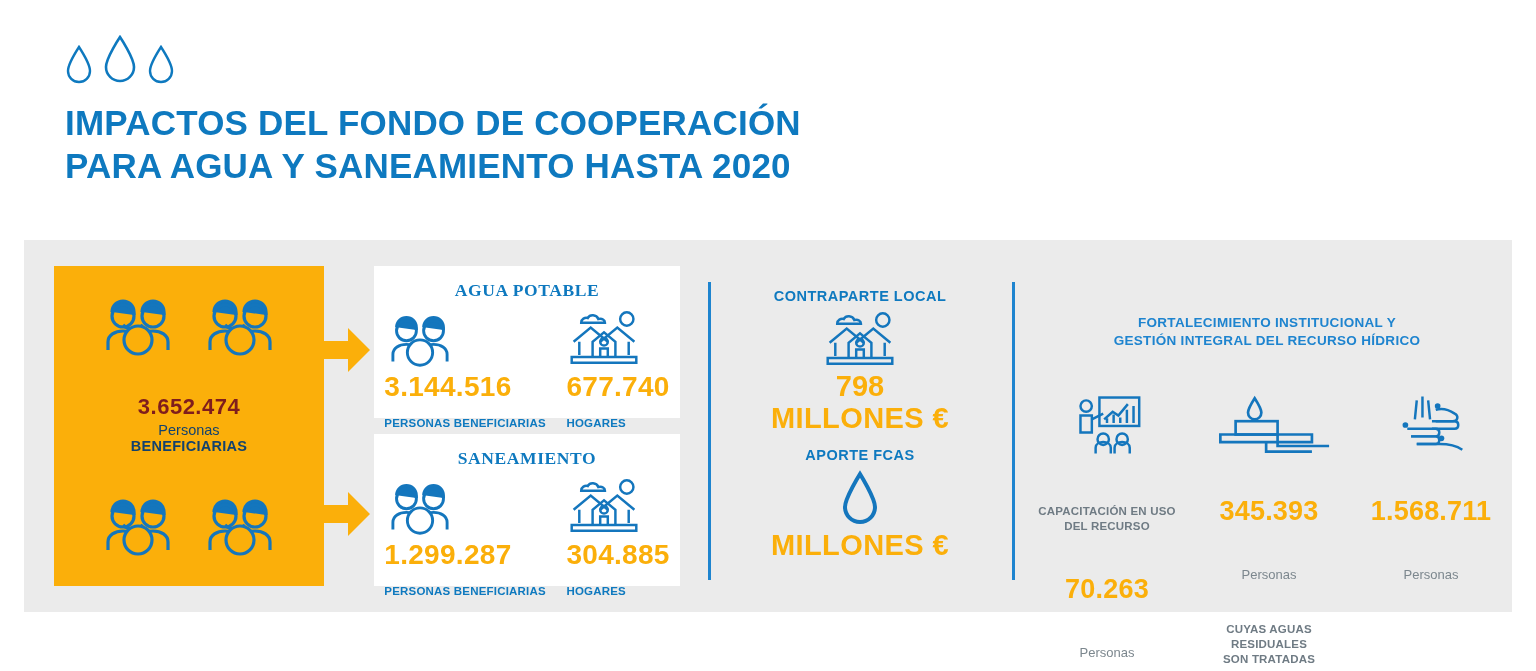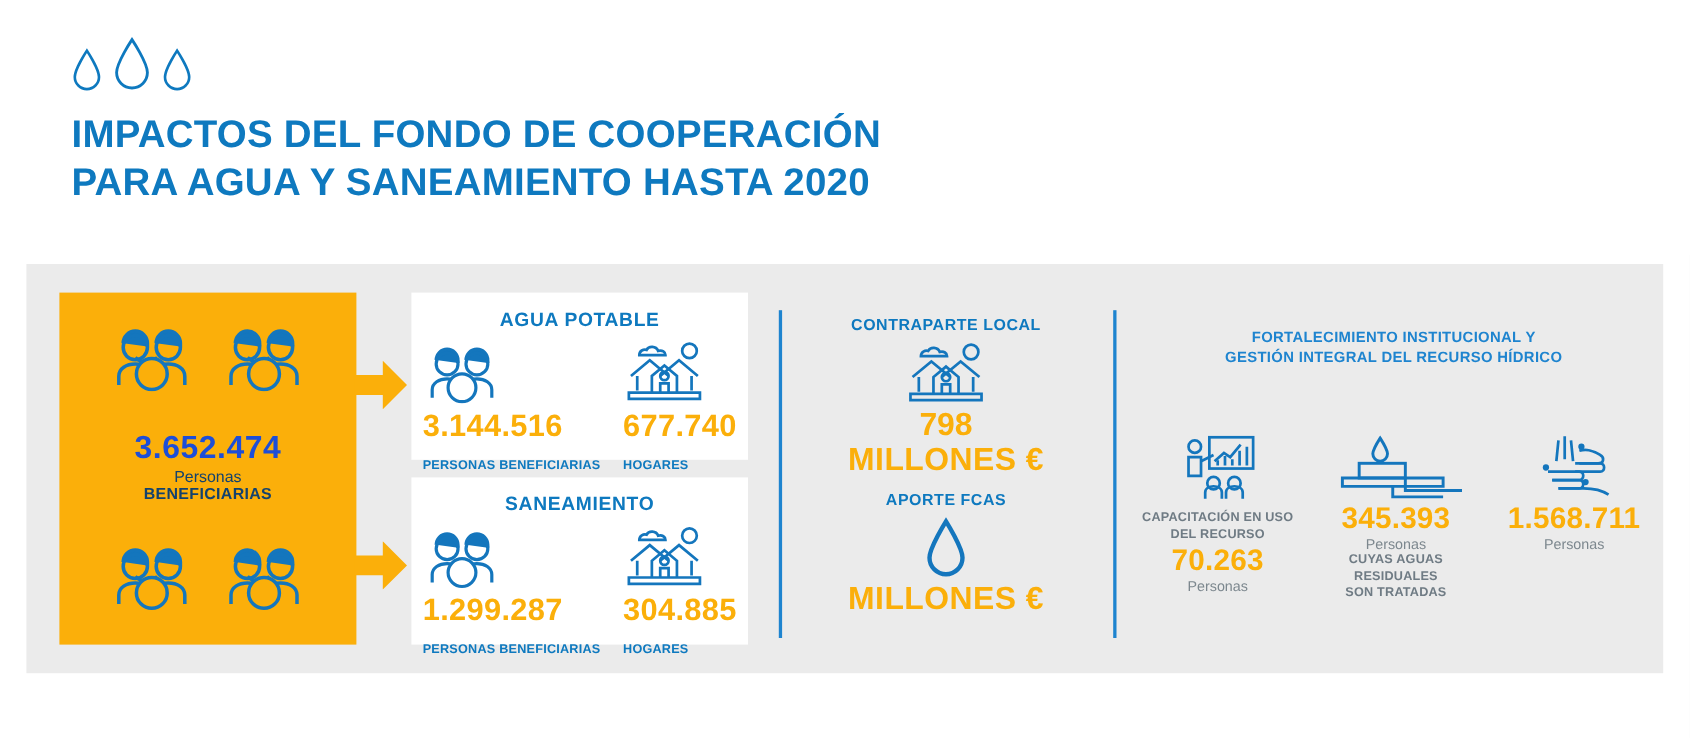--- a/index.html
+++ b/index.html
@@ -49,6 +49,7 @@
   .card-title {
     color:#0e79bf; font-weight:700; font-size:17.5px; letter-spacing:.6px;
     margin-top:14px;
+    font-family:Liberation Serif, serif;
   }
   .card-cols { display:flex; width:100%; justify-content:space-around; margin-top:4px; }
   .card-col { display:flex; flex-direction:column; align-items:flex-start; }

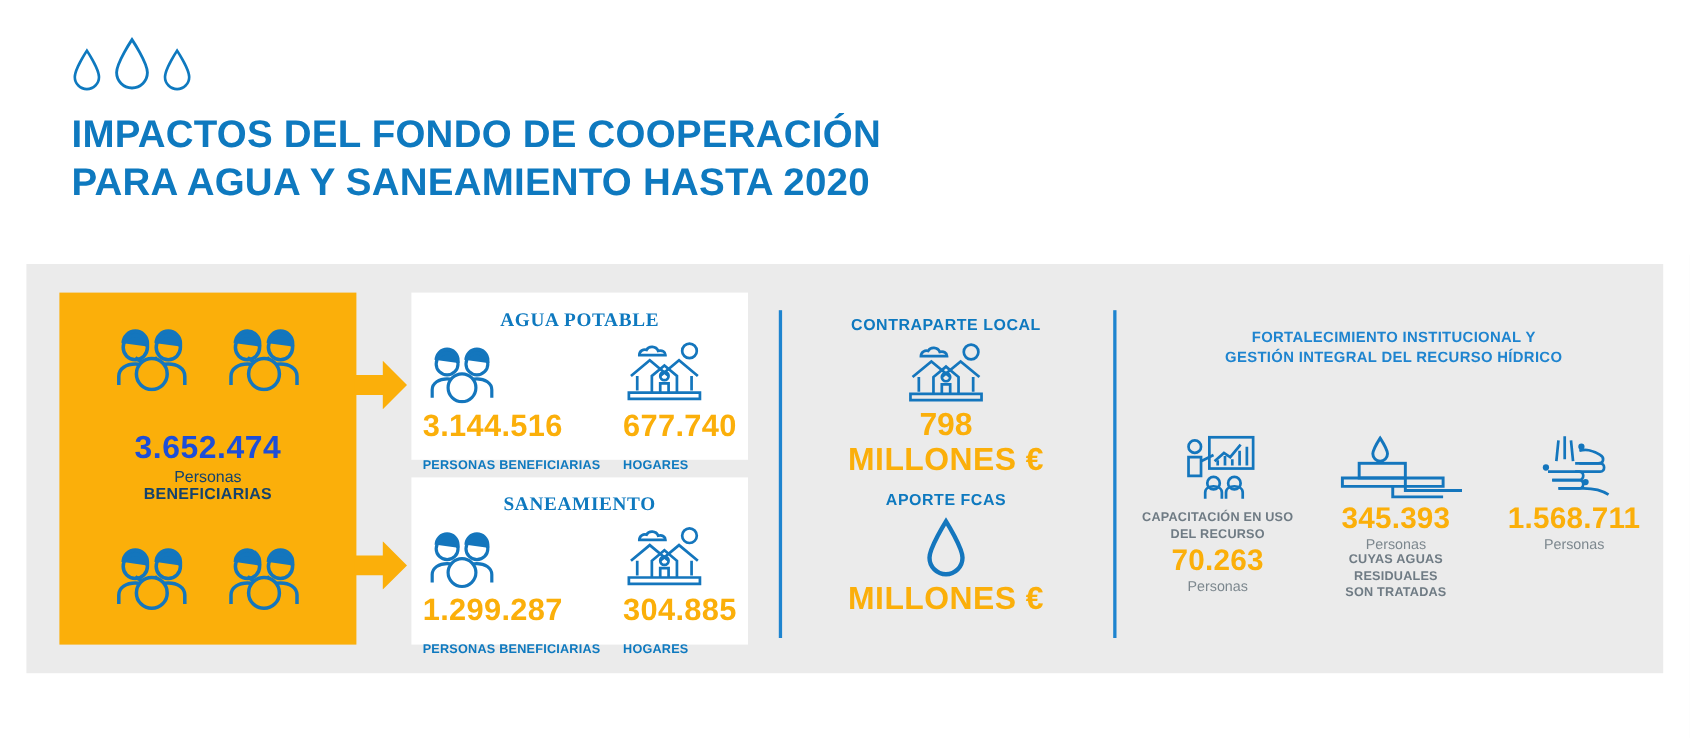--- a/index.html
+++ b/index.html
@@ -309,7 +309,7 @@
     <div class="money-unit">MILLONES €</div>
   </div>
 
-  <div class="inst-title" style="left:1022px; top:298px; width:490px;">FORTALECIMIENTO INSTITUCIONAL Y
+  <div class="inst-title" style="left:1022px; top:314px; width:490px;">FORTALECIMIENTO INSTITUCIONAL Y
 GESTIÓN INTEGRAL DEL RECURSO HÍDRICO</div>
 
   <div class="inst-items" style="left:1026px; top:390px; width:486px;">

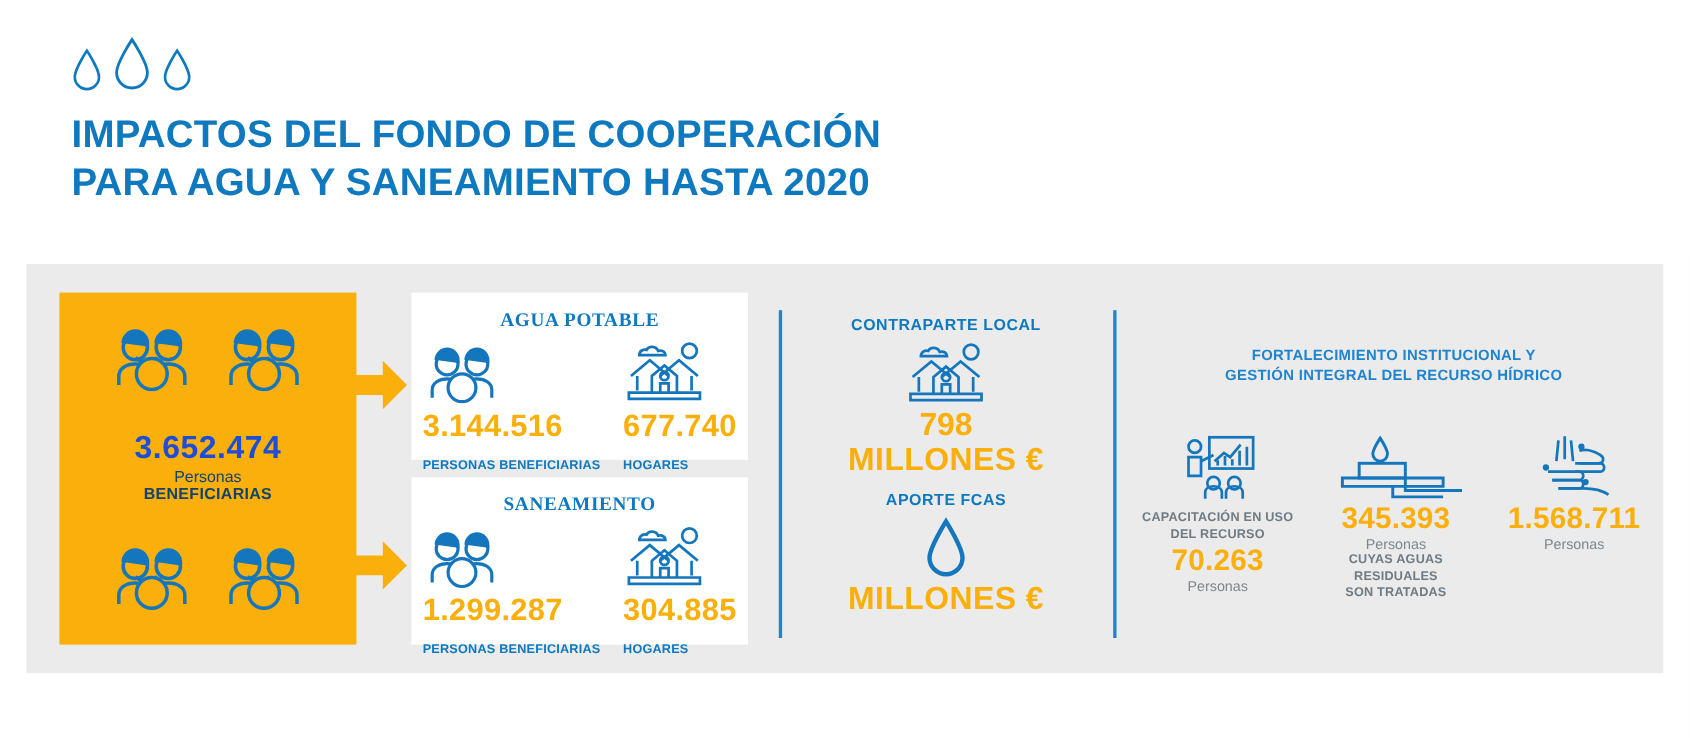--- a/index.html
+++ b/index.html
@@ -34,7 +34,7 @@
   }
   .people-row { display:flex; gap:24px; justify-content:center; }
   .orange-center { text-align:center; margin-top:-6px; }
-  .big-white { font-size:29px; font-weight:700; color:#1d4ed8; letter-spacing:.5px; }
+  .big-white { font-size:22px; font-weight:700; color:#7f1d1d; letter-spacing:.5px; }
   .sub-personas { font-size:14.5px; color:#13426e; margin-top:2px; }
   .sub-benef { font-size:14.5px; color:#13426e; font-weight:700; letter-spacing:.3px; }
 

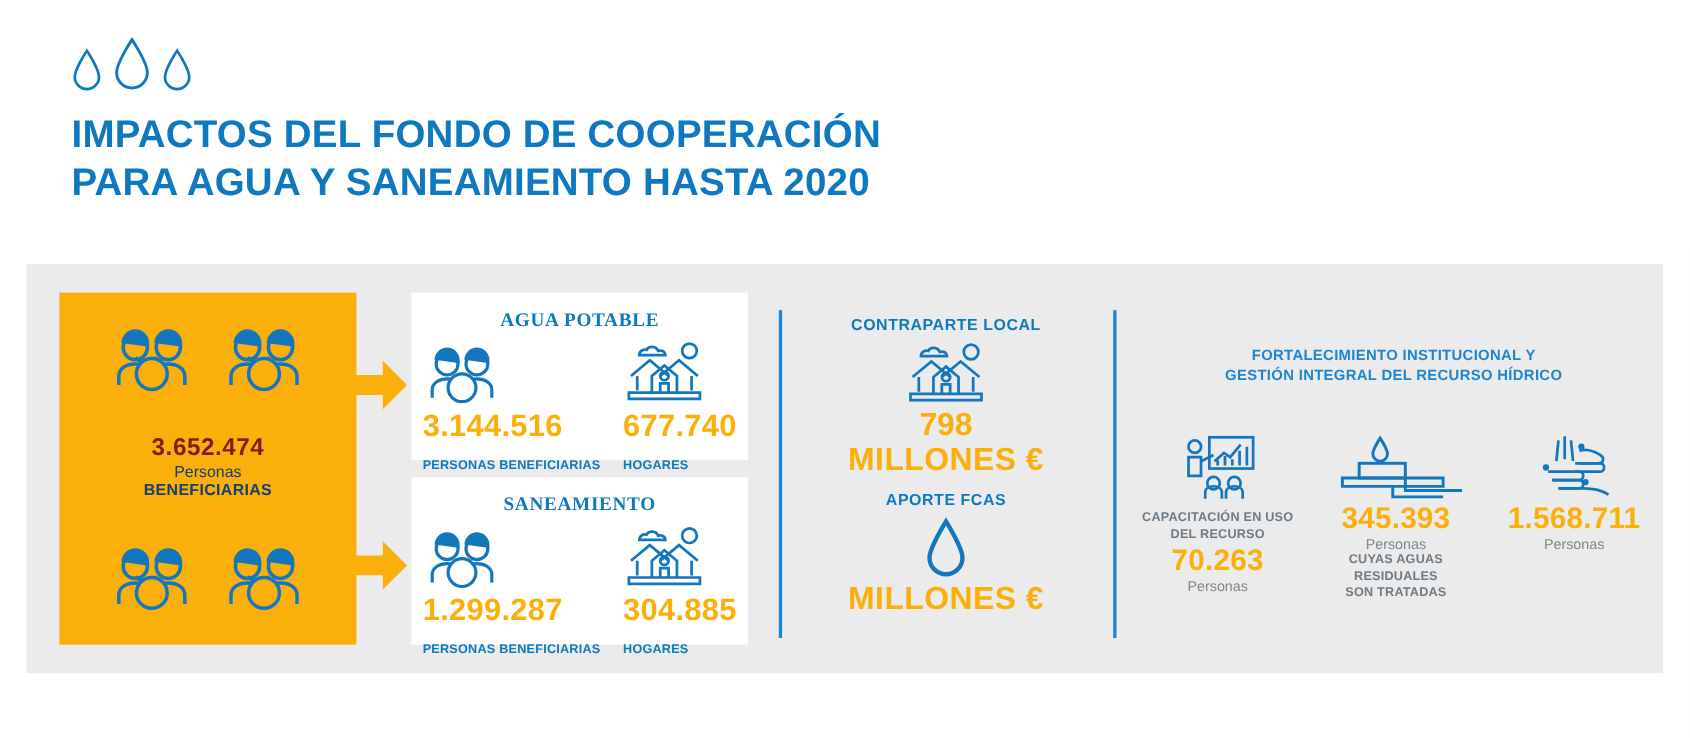--- a/index.html
+++ b/index.html
@@ -74,7 +74,7 @@
     white-space:pre-line;
   }
   .inst-items { position:absolute; display:flex; }
-  .inst-item { display:flex; flex-direction:column; align-items:center; text-align:center; }
+  .inst-item { display:flex; flex-direction:column; align-items:center; text-align:center;gap:40px; }
   .inst-icon { height:66px; display:flex; align-items:flex-end; justify-content:center; }
   .inst-cap-lbl { color:#6f7b84; font-size:11.5px; font-weight:700; line-height:1.3; margin-top:8px; letter-spacing:.2px; white-space:pre-line; }
   .inst-num { color:#fbaf0a; font-size:27px; font-weight:700; letter-spacing:.2px; }

